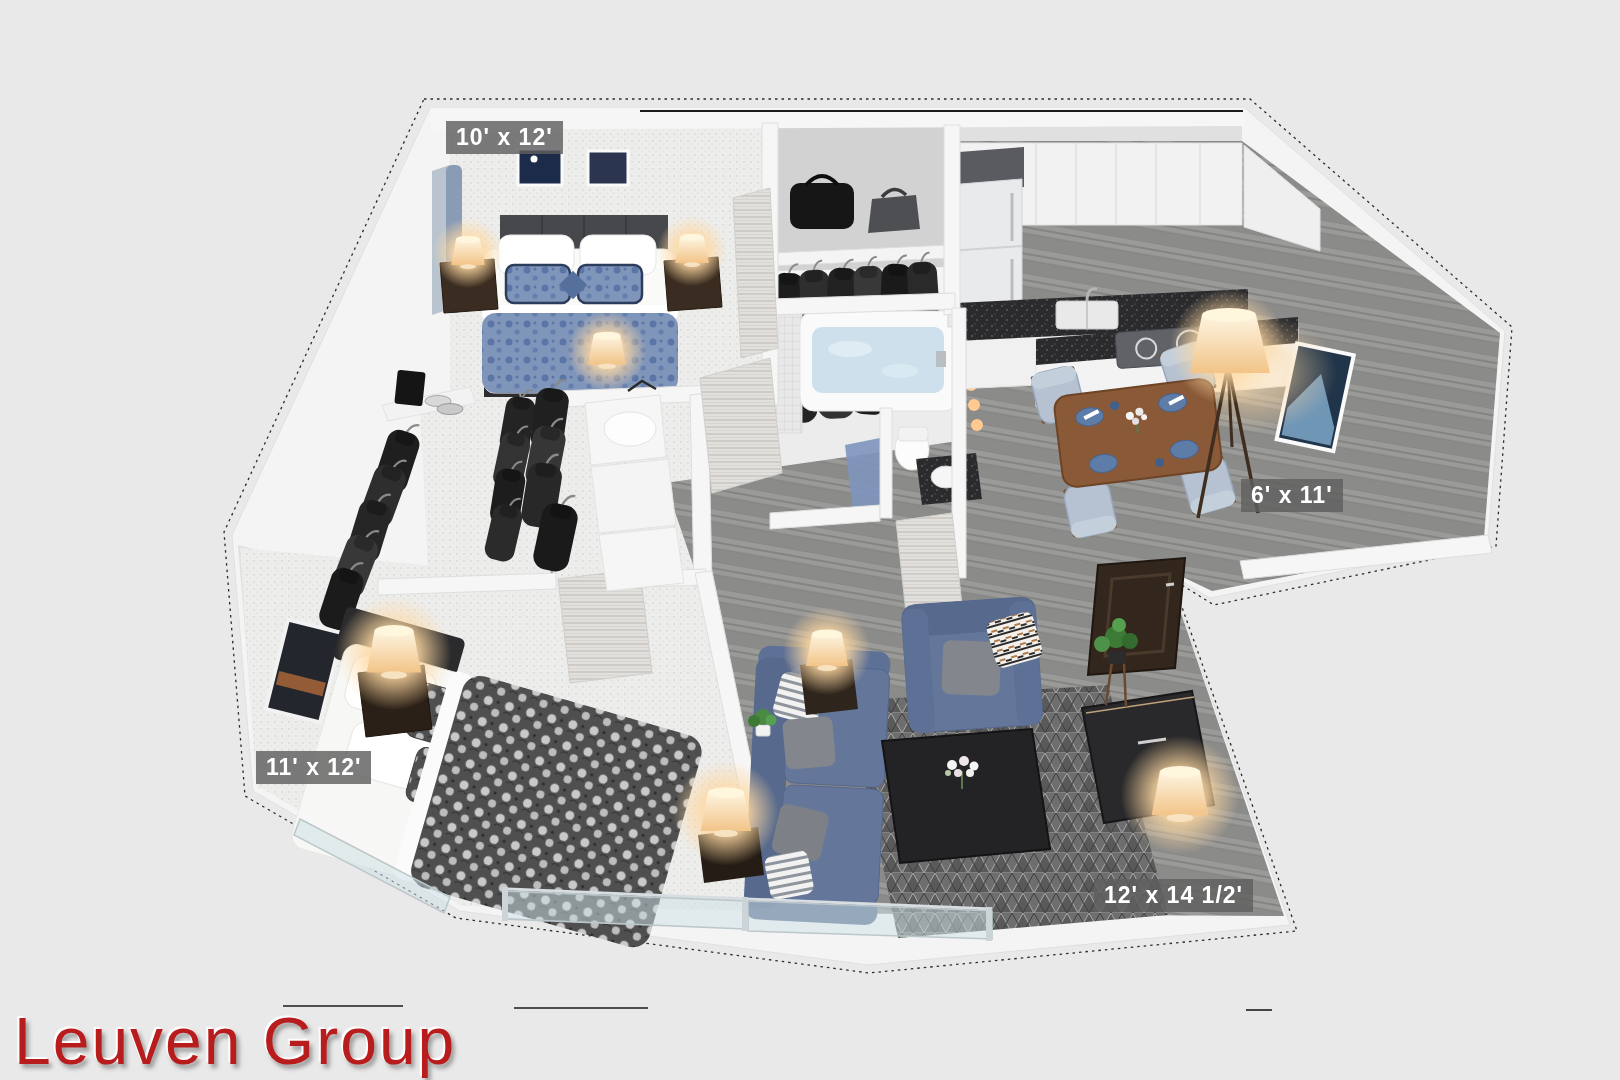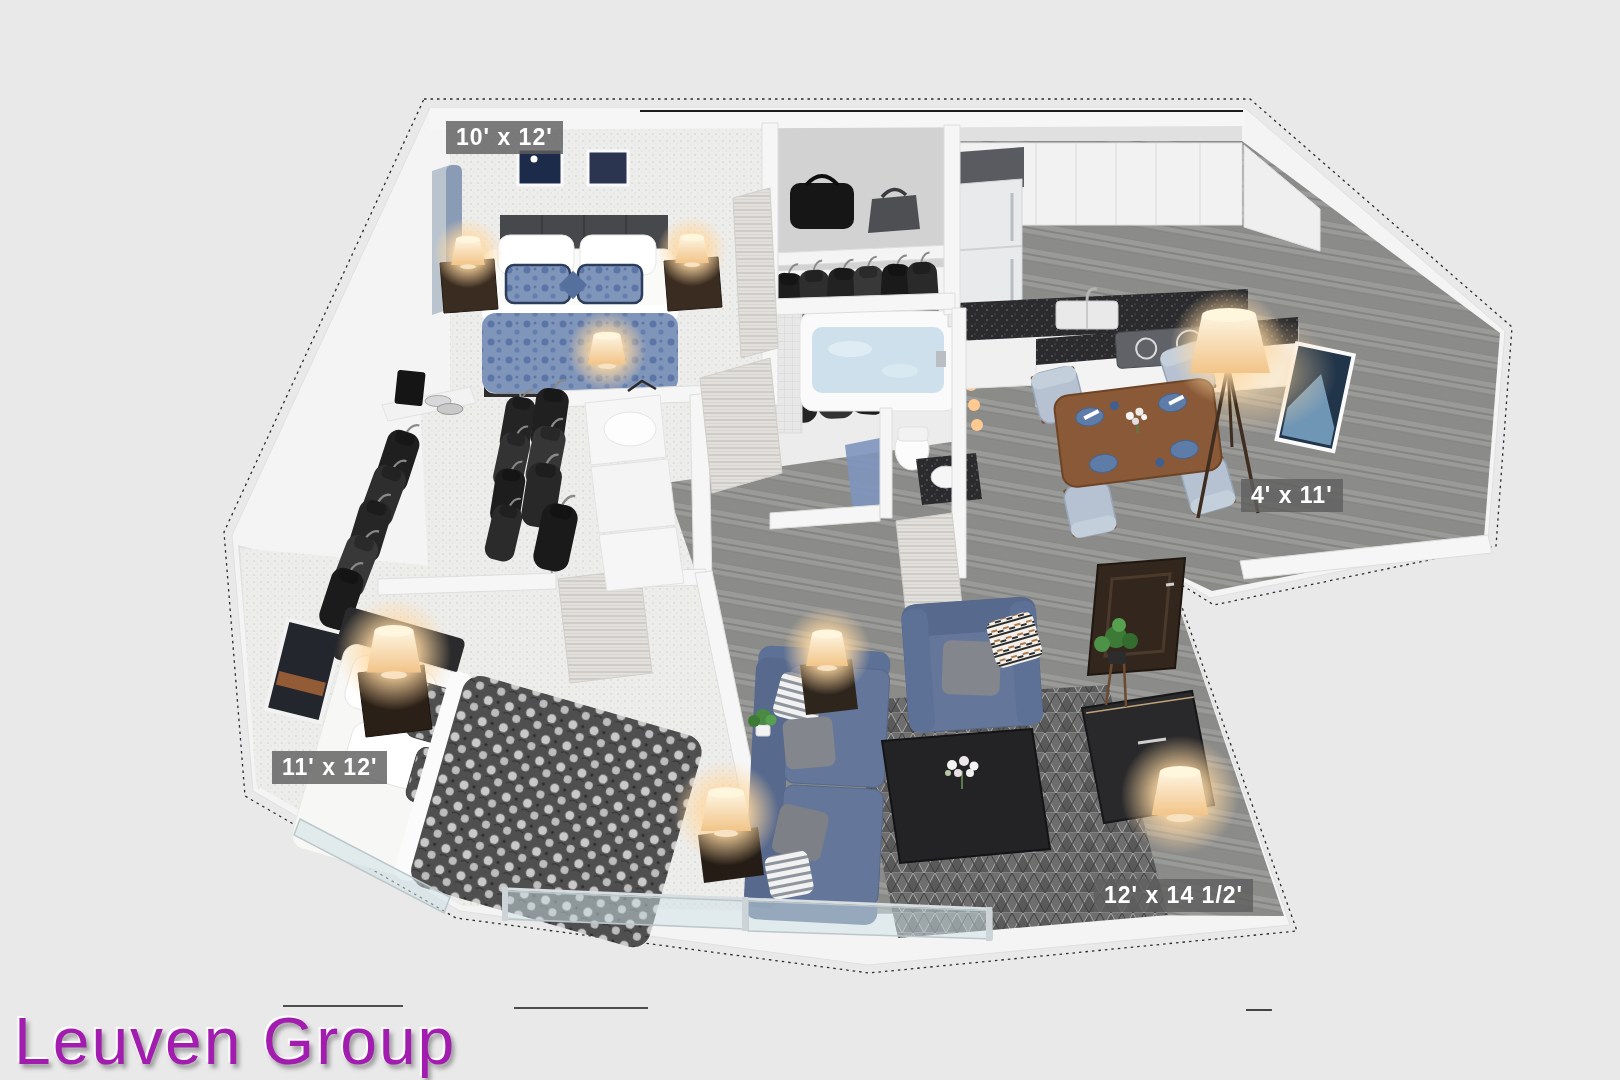--- a/index.html
+++ b/index.html
@@ -467,7 +467,7 @@
 </svg>
 
 <div class="dim-label" style="left:446px;top:108px;">10' x 12'</div>
-<div class="dim-label" style="left:1241px;top:466px;">4' x 11'</div>
+<div class="dim-label" style="left:1241px;top:466px;">6' x 11'</div>
 <div class="dim-label" style="left:272px;top:738px;">11' x 12'</div>
 <div class="dim-label" style="left:1094px;top:866px;">12' x 14 1/2'</div>
 

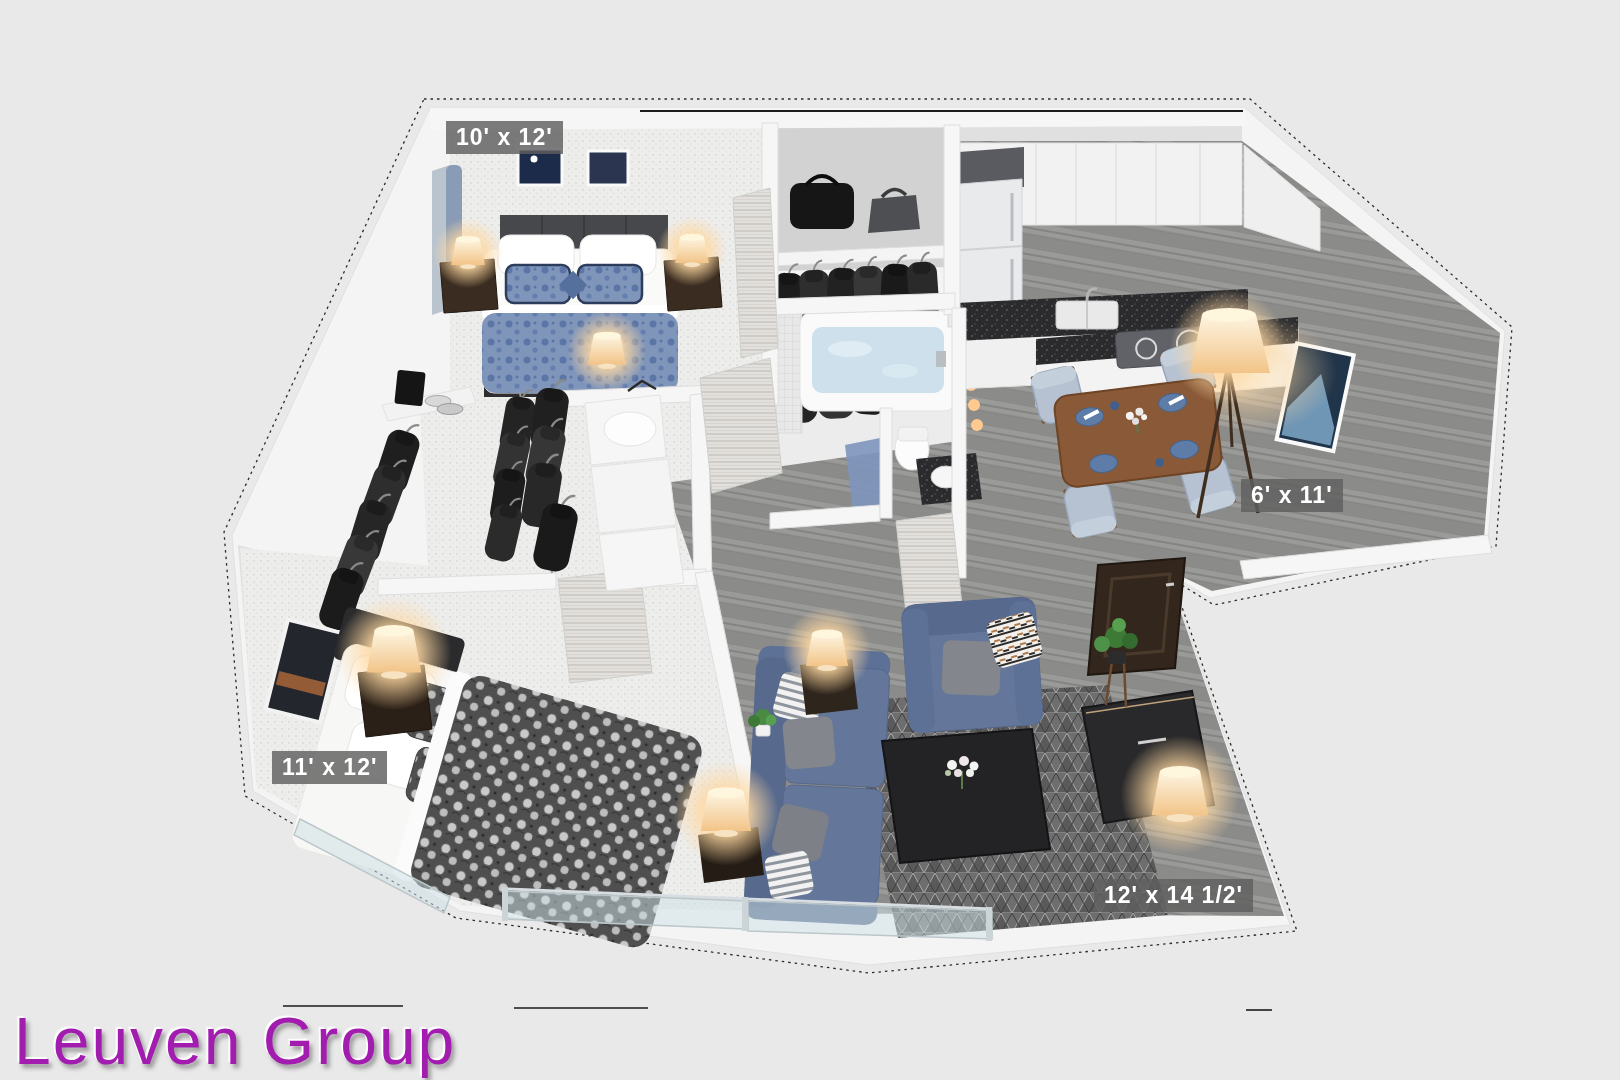--- a/index.html
+++ b/index.html
@@ -468,7 +468,7 @@
 
 <div class="dim-label" style="left:446px;top:108px;">10' x 12'</div>
 <div class="dim-label" style="left:1241px;top:466px;">6' x 11'</div>
-<div class="dim-label" style="left:272px;top:738px;">11' x 12'</div>
+<div class="dim-label" style="left:256px;top:738px;">11' x 12'</div>
 <div class="dim-label" style="left:1094px;top:866px;">12' x 14 1/2'</div>
 
 <div class="watermark">Leuven Group</div>

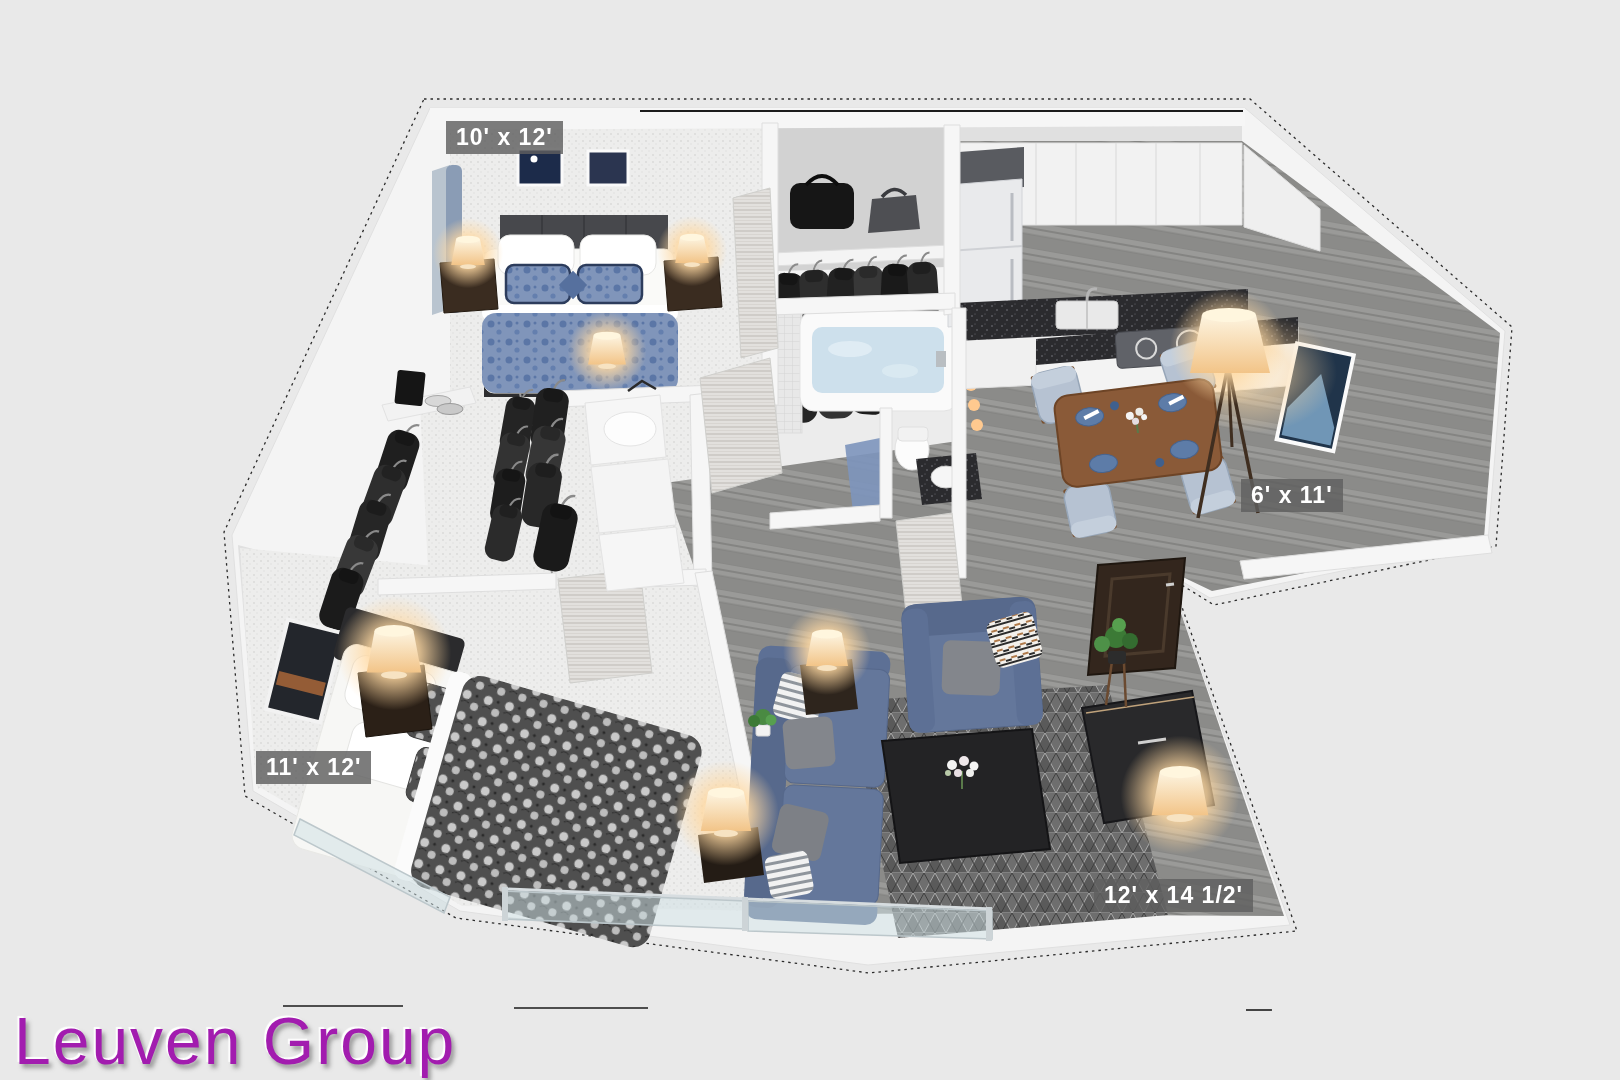--- a/index.html
+++ b/index.html
@@ -10,7 +10,7 @@
              font-size:23px;line-height:30px;padding:1px 10px 2px;letter-spacing:1px;
              white-space:nowrap;font-family:"Liberation Sans",sans-serif;}
   .watermark{position:absolute;left:14px;top:990px;font-size:66px;font-weight:400;
-             letter-spacing:2px;color:#a21caf;font-family:"Liberation Sans",sans-serif;
+             letter-spacing:2px;color:#b91c1c;font-family:"Liberation Sans",sans-serif;
              text-shadow:-2px -2px 1px rgba(255,255,255,0.95), 3px 4px 4px rgba(90,90,90,0.55);}
 </style>
 </head>

